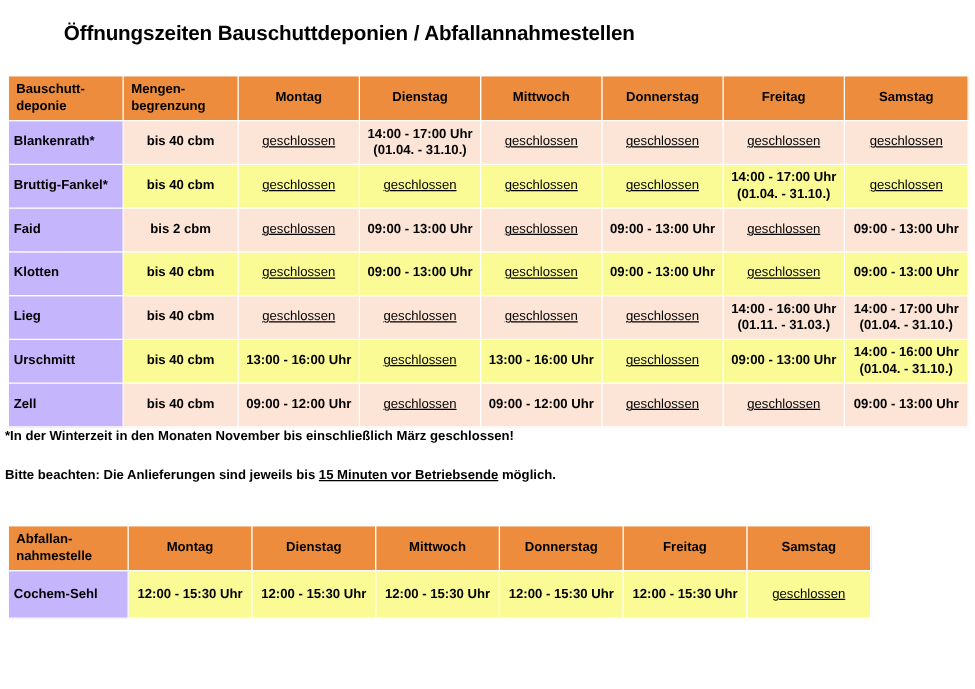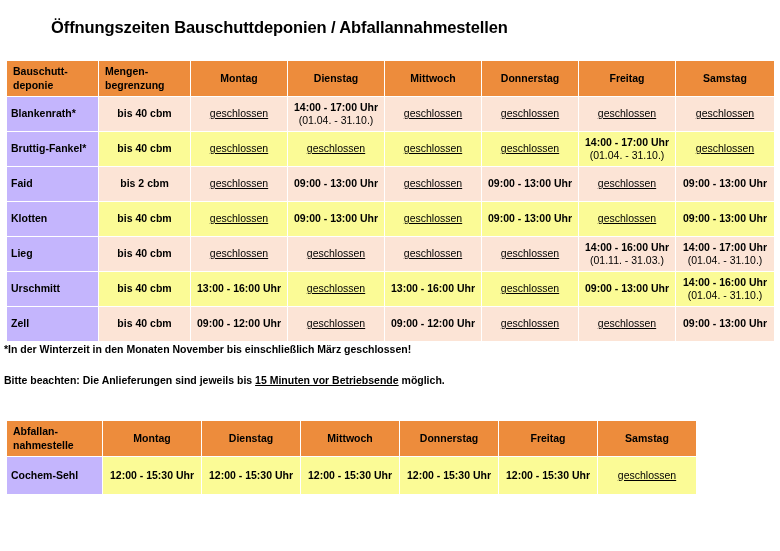--- a/index.html
+++ b/index.html
@@ -86,7 +86,7 @@
   }
   .sub {
     display: block;
-    font-weight: normal;
+    font-weight: bold;
     white-space: nowrap;
   }
   .main-line { display: block; white-space: nowrap; }

